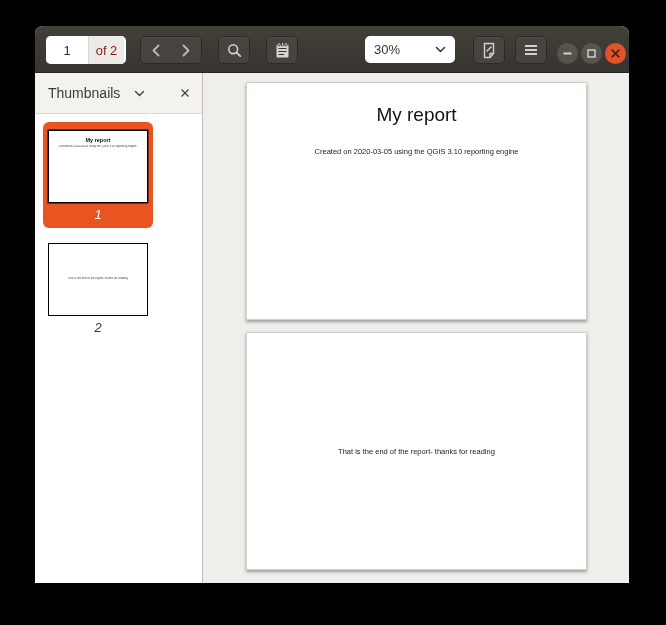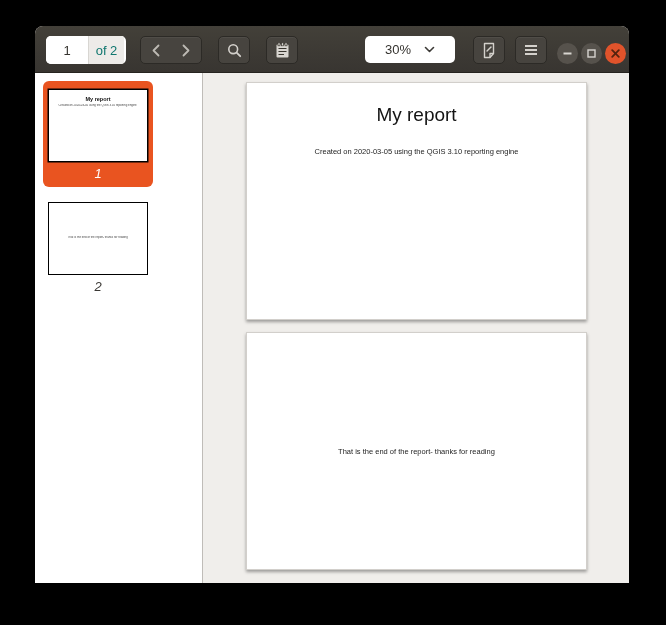--- a/index.html
+++ b/index.html
@@ -33,7 +33,7 @@
   .page-total {
     width:36px; height:100%; background:#edebe8; border-left:1px solid #d8d6d2;
     display:flex; align-items:center; justify-content:center;
-    font-size:13px; color:#0f766e;
+    font-size:13px; color:#7f1d1d;
   }
   .nav-group { left:105px; width:62px; padding:0; }
   .nav-half { width:30px; height:100%; display:flex; align-items:center; justify-content:center; cursor:default; }

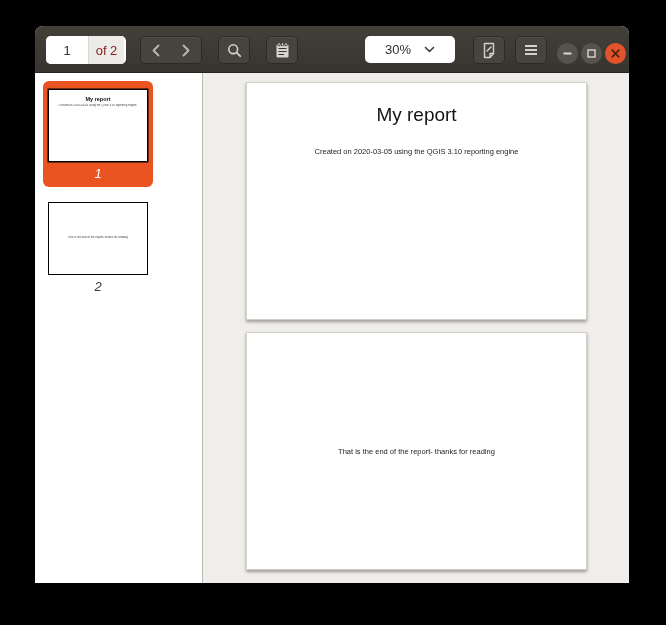--- a/index.html
+++ b/index.html
@@ -45,7 +45,7 @@
   .zoom-select {
     position:absolute; left:330px; top:10px; width:90px; height:27px;
     background:#fff; border-radius:5px; display:flex; align-items:center;
-    padding:0 20px; cursor:default;
+    padding:0 9px; cursor:default;
   }
   .zoom-value { flex:1; font-size:13px; color:#35332f; }
   .wc {

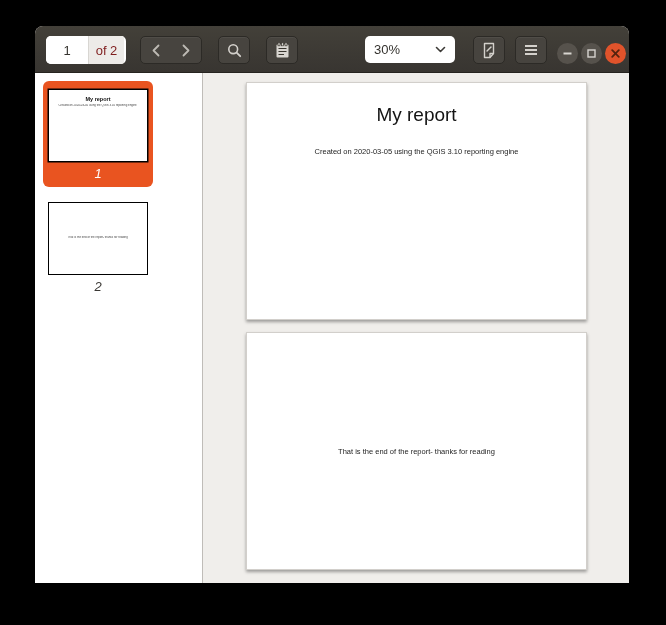--- a/index.html
+++ b/index.html
@@ -209,6 +209,22 @@
   </div>
 
   <div class="sidebar">
+    <div class="sidebar-header">
+      <span class="sidebar-title">Thumbnails</span>
+      <span class="sb-chevron">
+        <svg width="11" height="7" viewBox="0 0 11 7">
+            <polyline points="1.5,1.5 5.5,5.5 9.5,1.5" fill="none" stroke="#4a4844" stroke-width="1.5" stroke-linecap="round" stroke-linejoin="round"></polyline>
+          </svg>
+      </span>
+      <span class="sb-close">
+        <span>
+          <svg width="10" height="10" viewBox="0 0 10 10">
+              <line x1="1.5" y1="1.5" x2="8.5" y2="8.5" stroke="#45433f" stroke-width="1.3"></line>
+              <line x1="8.5" y1="1.5" x2="1.5" y2="8.5" stroke="#45433f" stroke-width="1.3"></line>
+            </svg>
+        </span>
+      </span>
+    </div>
 
     <div class="thumb-list">
       <div class="thumb-cell selected">

